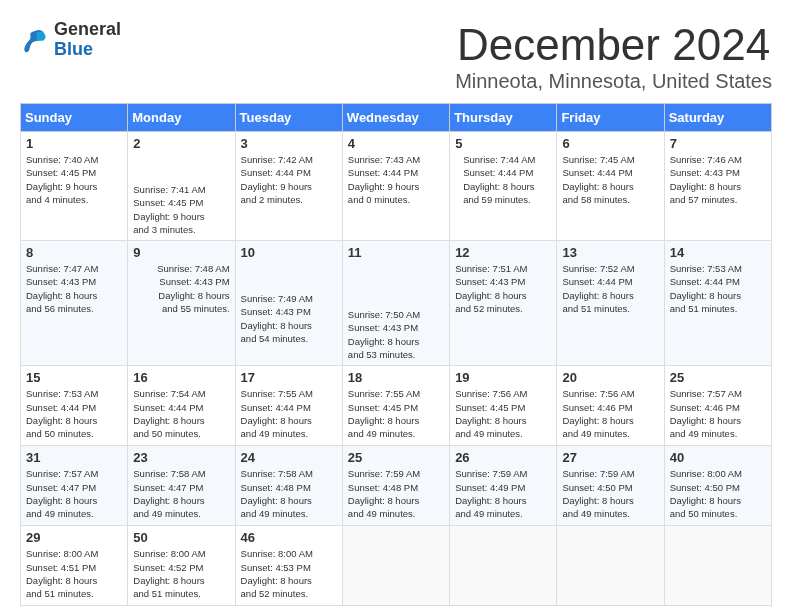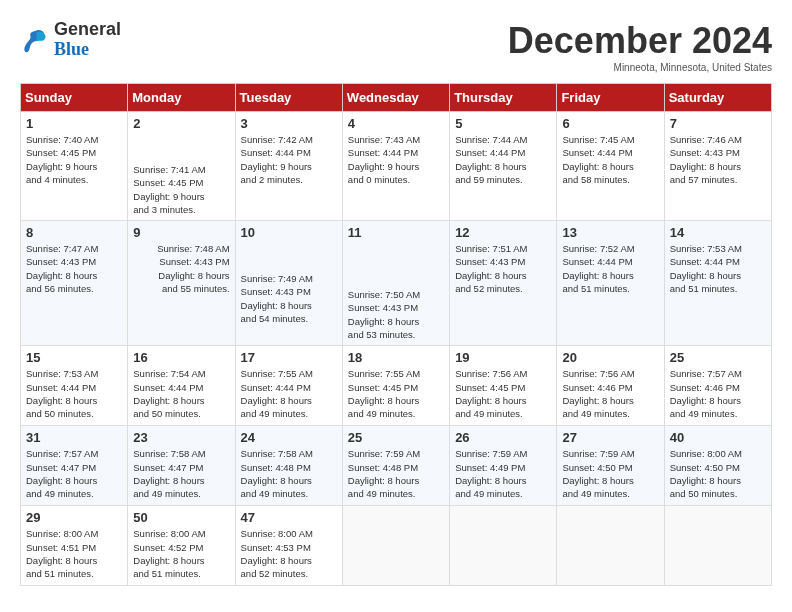--- a/index.html
+++ b/index.html
@@ -28,7 +28,7 @@
       line-height: 1.1;
     }
     .logo-text .general { display: block; }
-    .logo-text .blue { display: block; color: #1a6bb5; font-family: Liberation Serif, serif; }
+    .logo-text .blue { display: block; color: #1a6bb5; }
     .logo-bird {
       width: 30px;
       height: 30px;

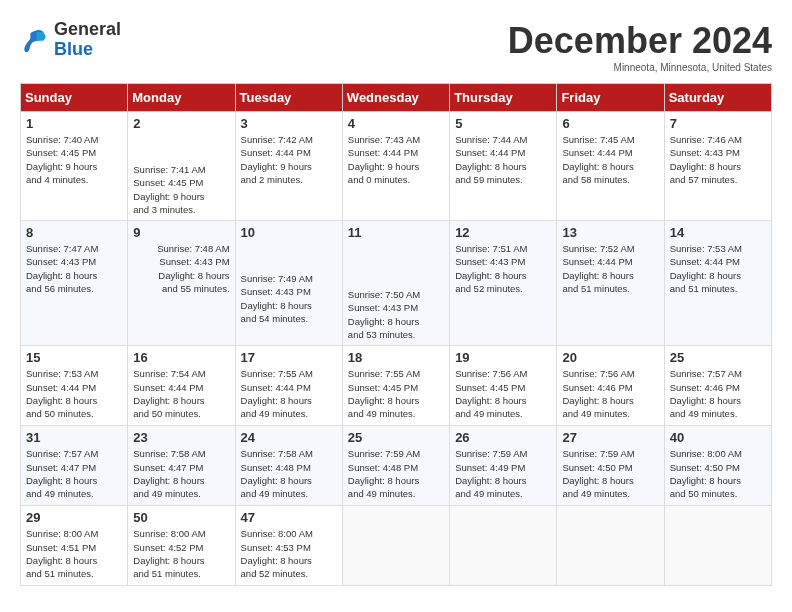--- a/index.html
+++ b/index.html
@@ -37,8 +37,8 @@
       text-align: right;
     }
     .month-title {
-      font-size: 36px;
-      font-weight: bold;
+      font-size: 44px;
+      font-weight: normal;
       color: #333;
       text-align: center;
     }

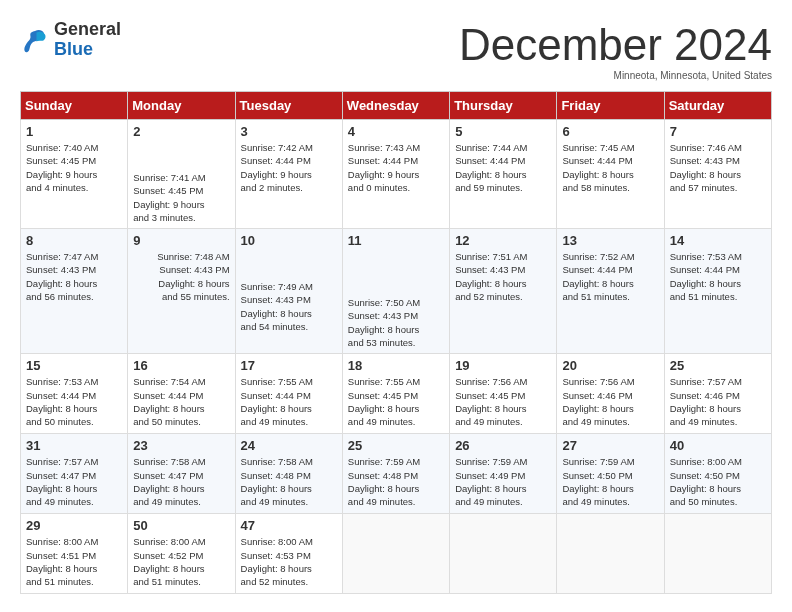--- a/index.html
+++ b/index.html
@@ -43,7 +43,7 @@
       text-align: center;
     }
     .location-title {
-      font-size: 10px;
+      font-size: 20px;
       color: #555;
     }
     table {

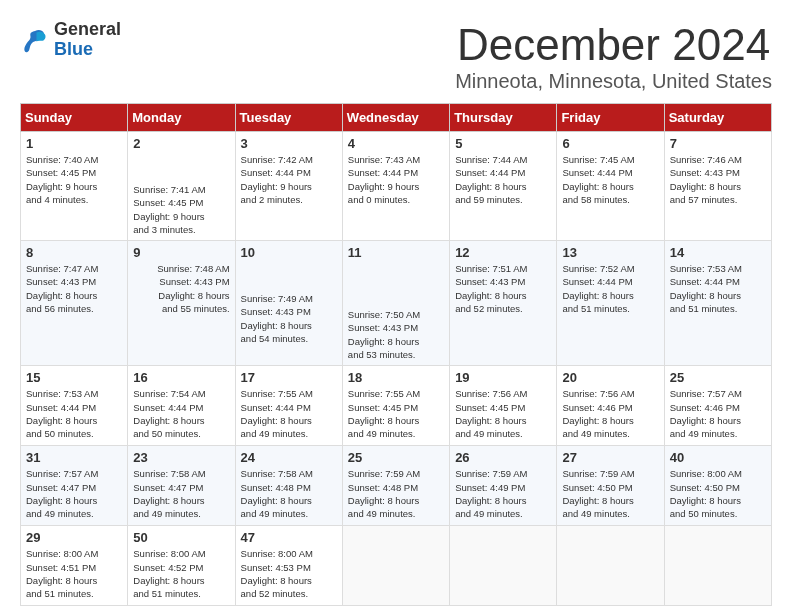--- a/index.html
+++ b/index.html
@@ -52,7 +52,7 @@
       table-layout: fixed;
     }
     th {
-      background-color: #b91c1c;
+      background-color: #3b82f6;
       color: white;
       font-size: 13px;
       font-weight: bold;

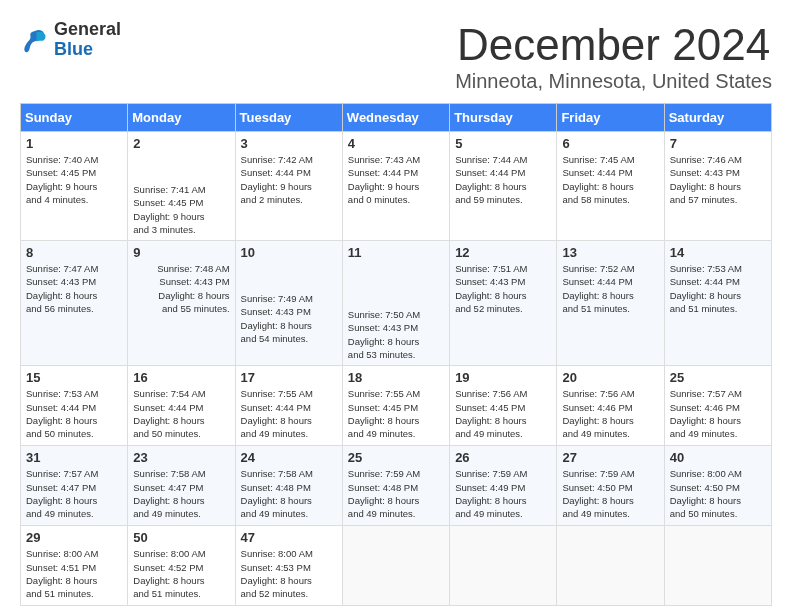--- a/index.html
+++ b/index.html
@@ -146,7 +146,7 @@
         </td>
         <td>
           <span class="day-num">5</span>
-          <div class="cell-text" style="white-space: pre-line;">Sunrise: 7:44 AM
+          <div class="cell-text" style="white-space: pre-line; margin-left: 8px;">Sunrise: 7:44 AM
 Sunset: 4:44 PM
 Daylight: 8 hours
 and 59 minutes.</div>

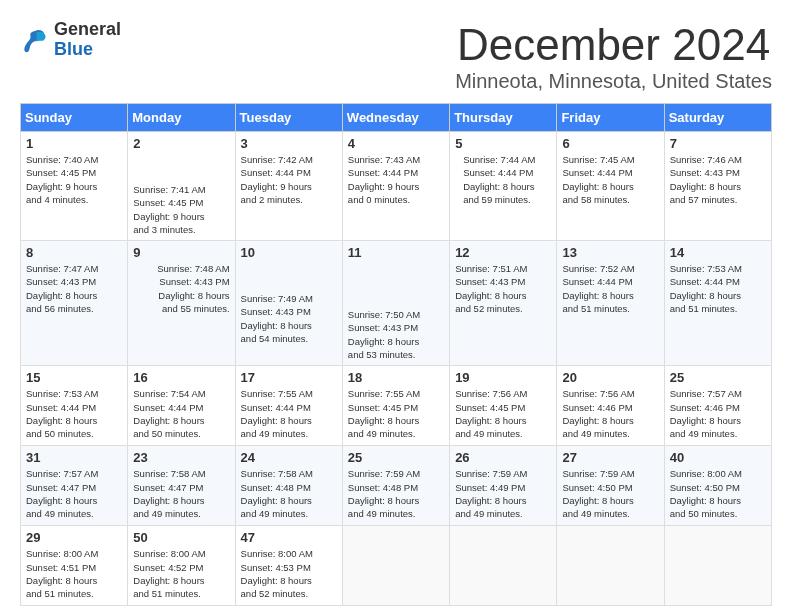--- a/index.html
+++ b/index.html
@@ -335,7 +335,7 @@
 and 51 minutes.</div>
         </td>
         <td>
-          <span class="day-num">47</span>
+          <span class="day-num">46</span>
           <div class="cell-text" style="white-space: pre-line;">Sunrise: 8:00 AM
 Sunset: 4:53 PM
 Daylight: 8 hours

